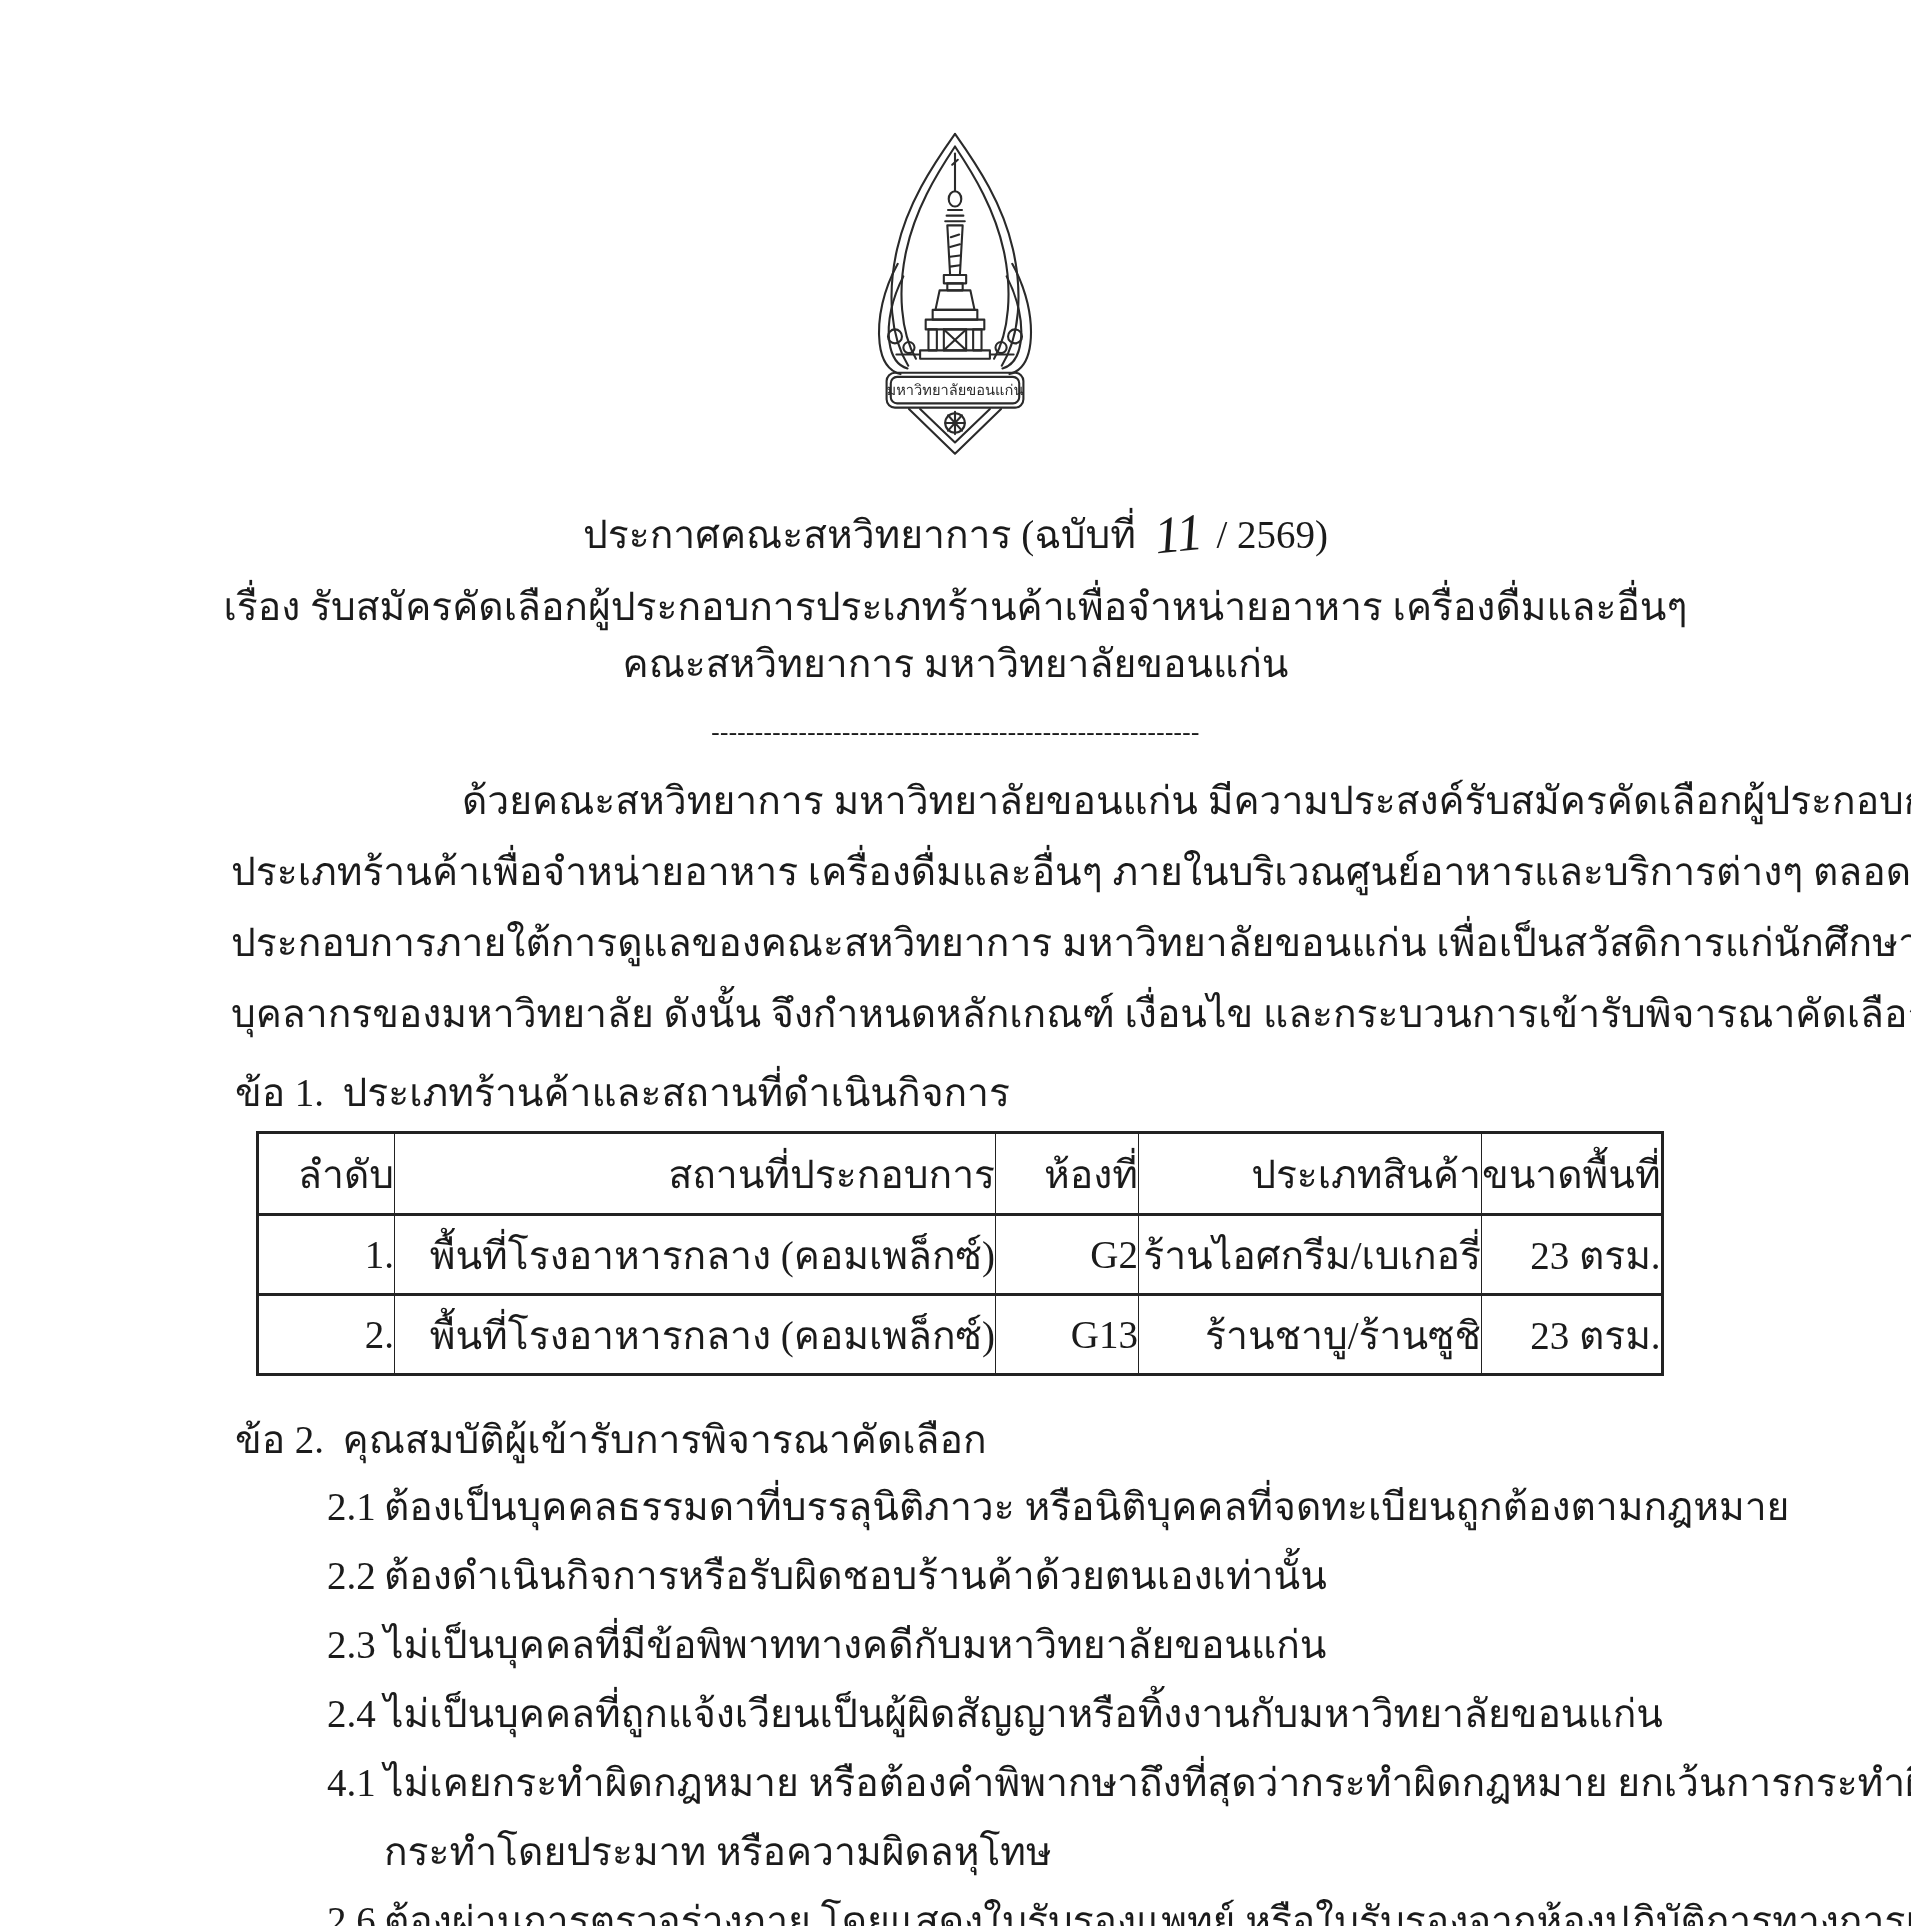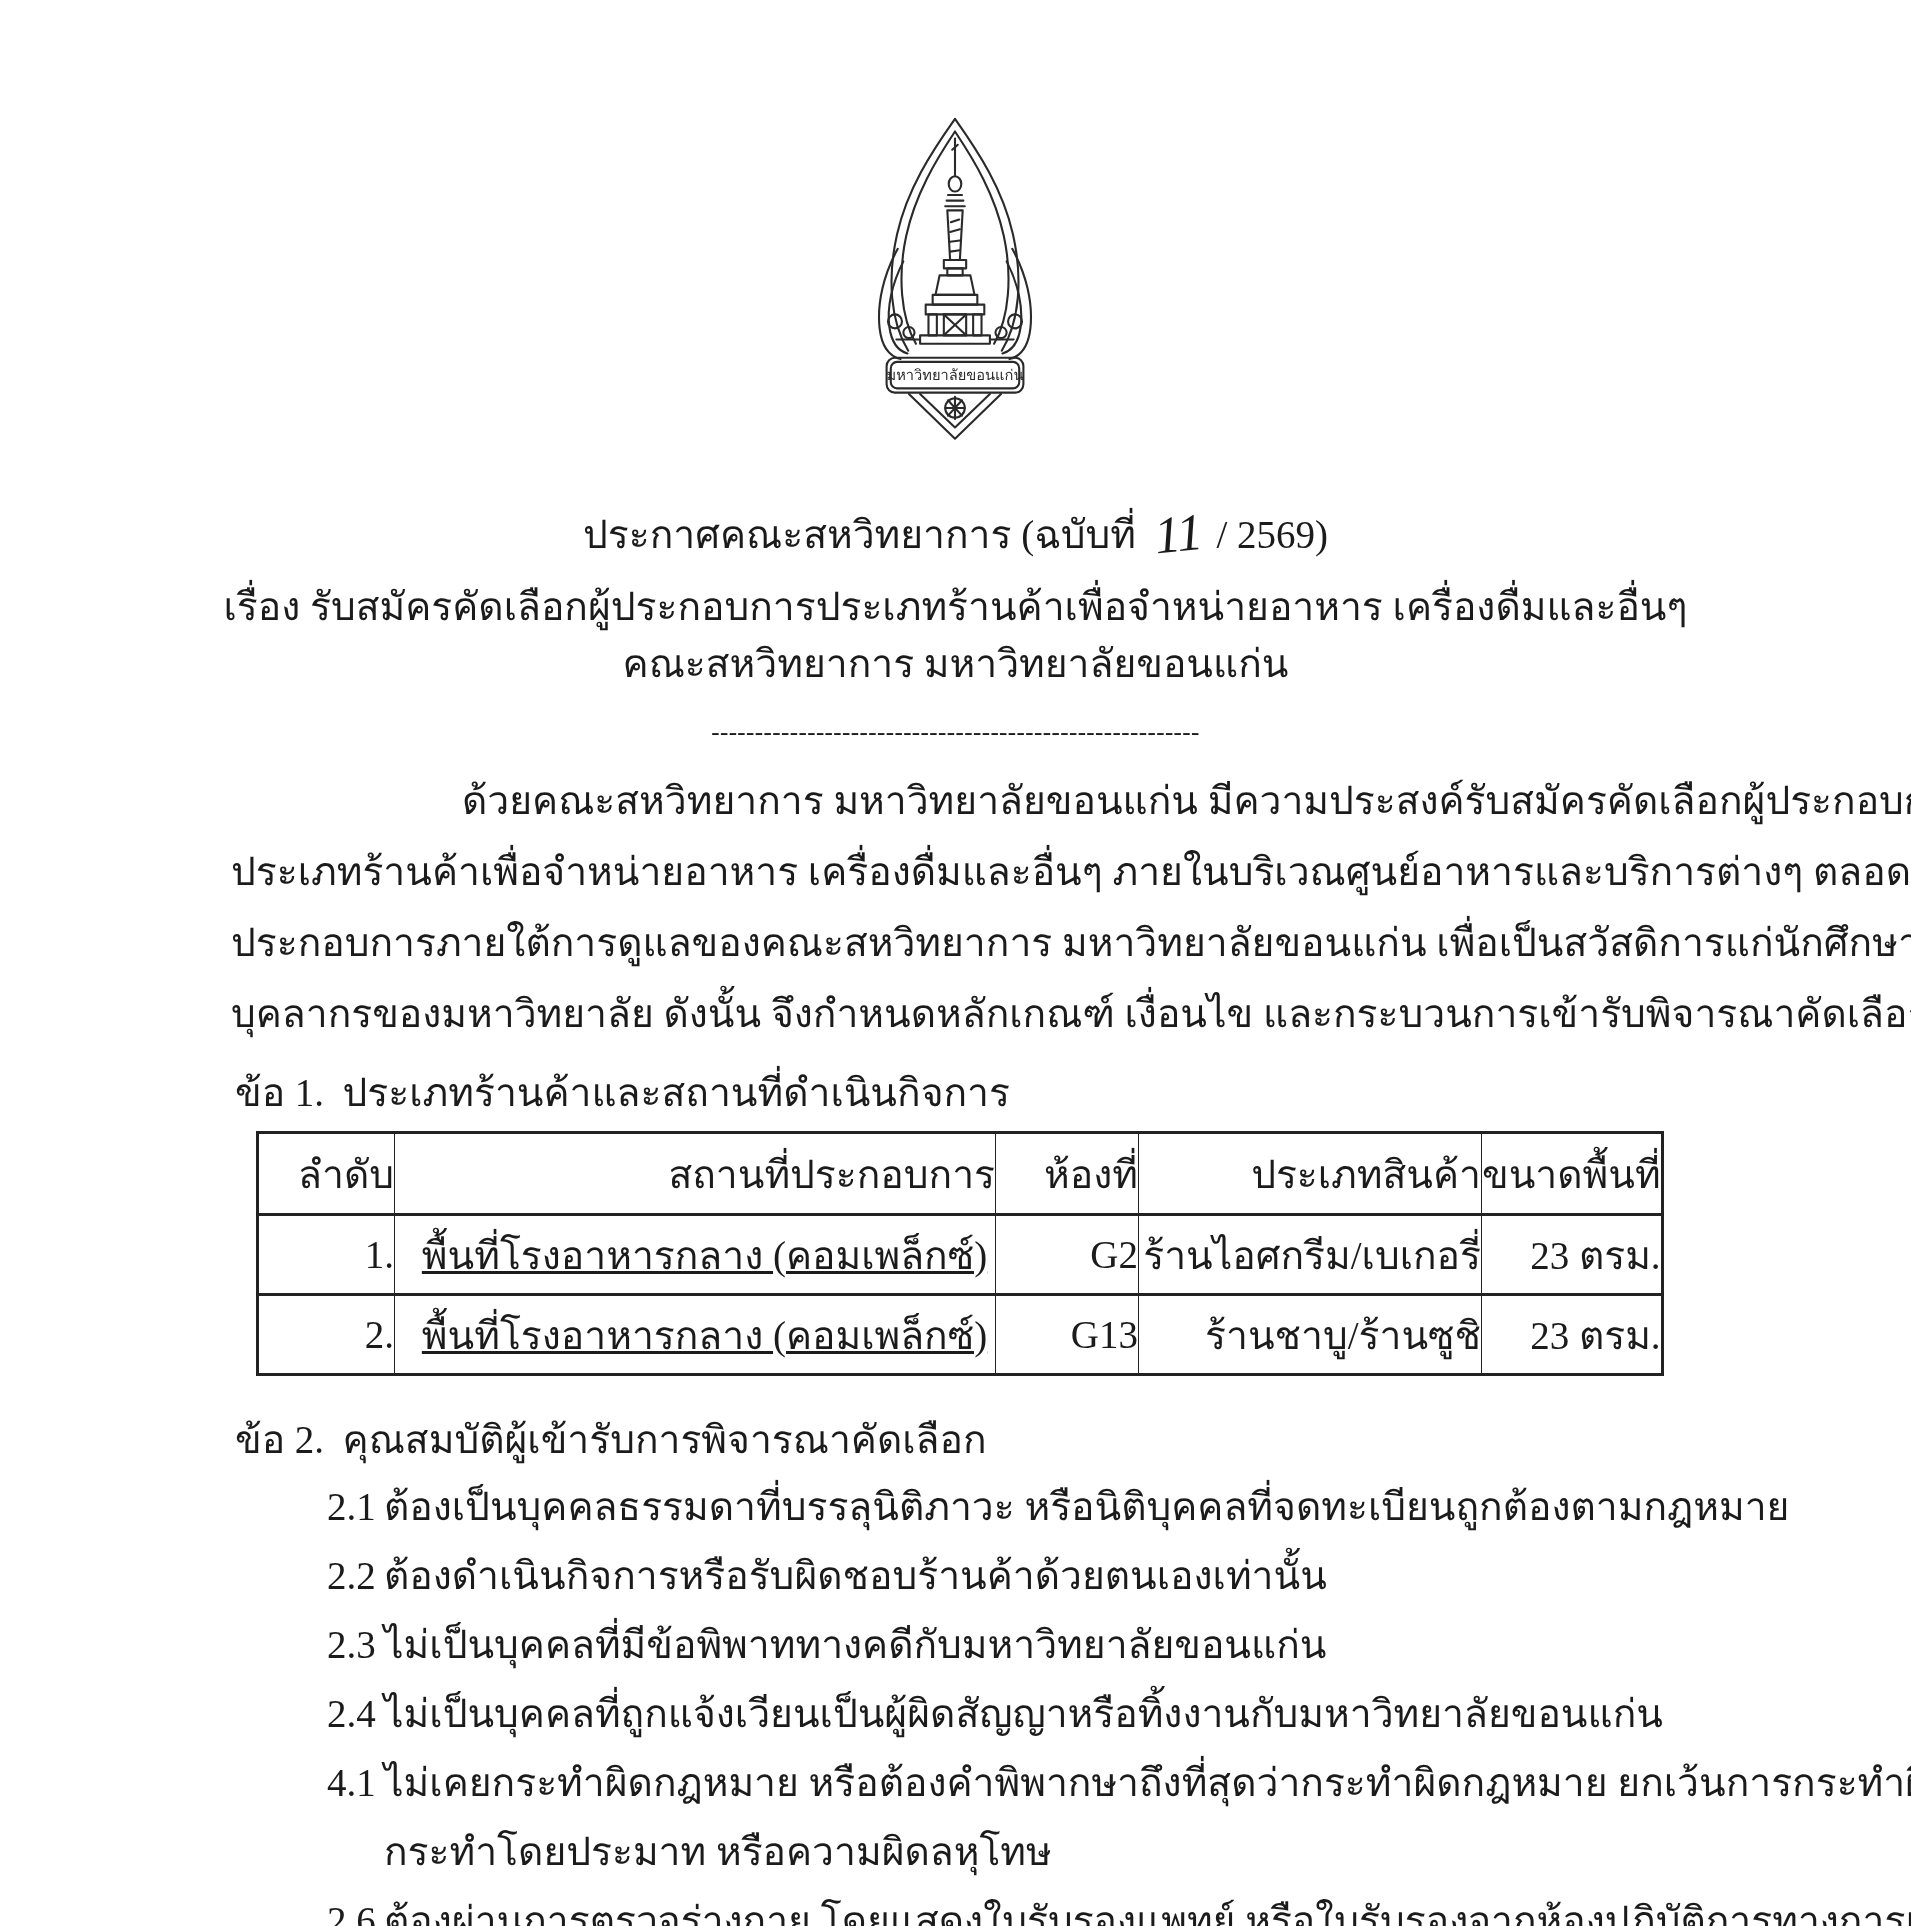--- a/index.html
+++ b/index.html
@@ -11,7 +11,7 @@
   .abs { position:absolute; }
 
   
-  .seal { top:112px; left:847px; width:216px; height:349px; }
+  .seal { top:127px; left:847px; width:216px; height:349px; }
   .seal svg { width:100%; height:100%; }
 
   

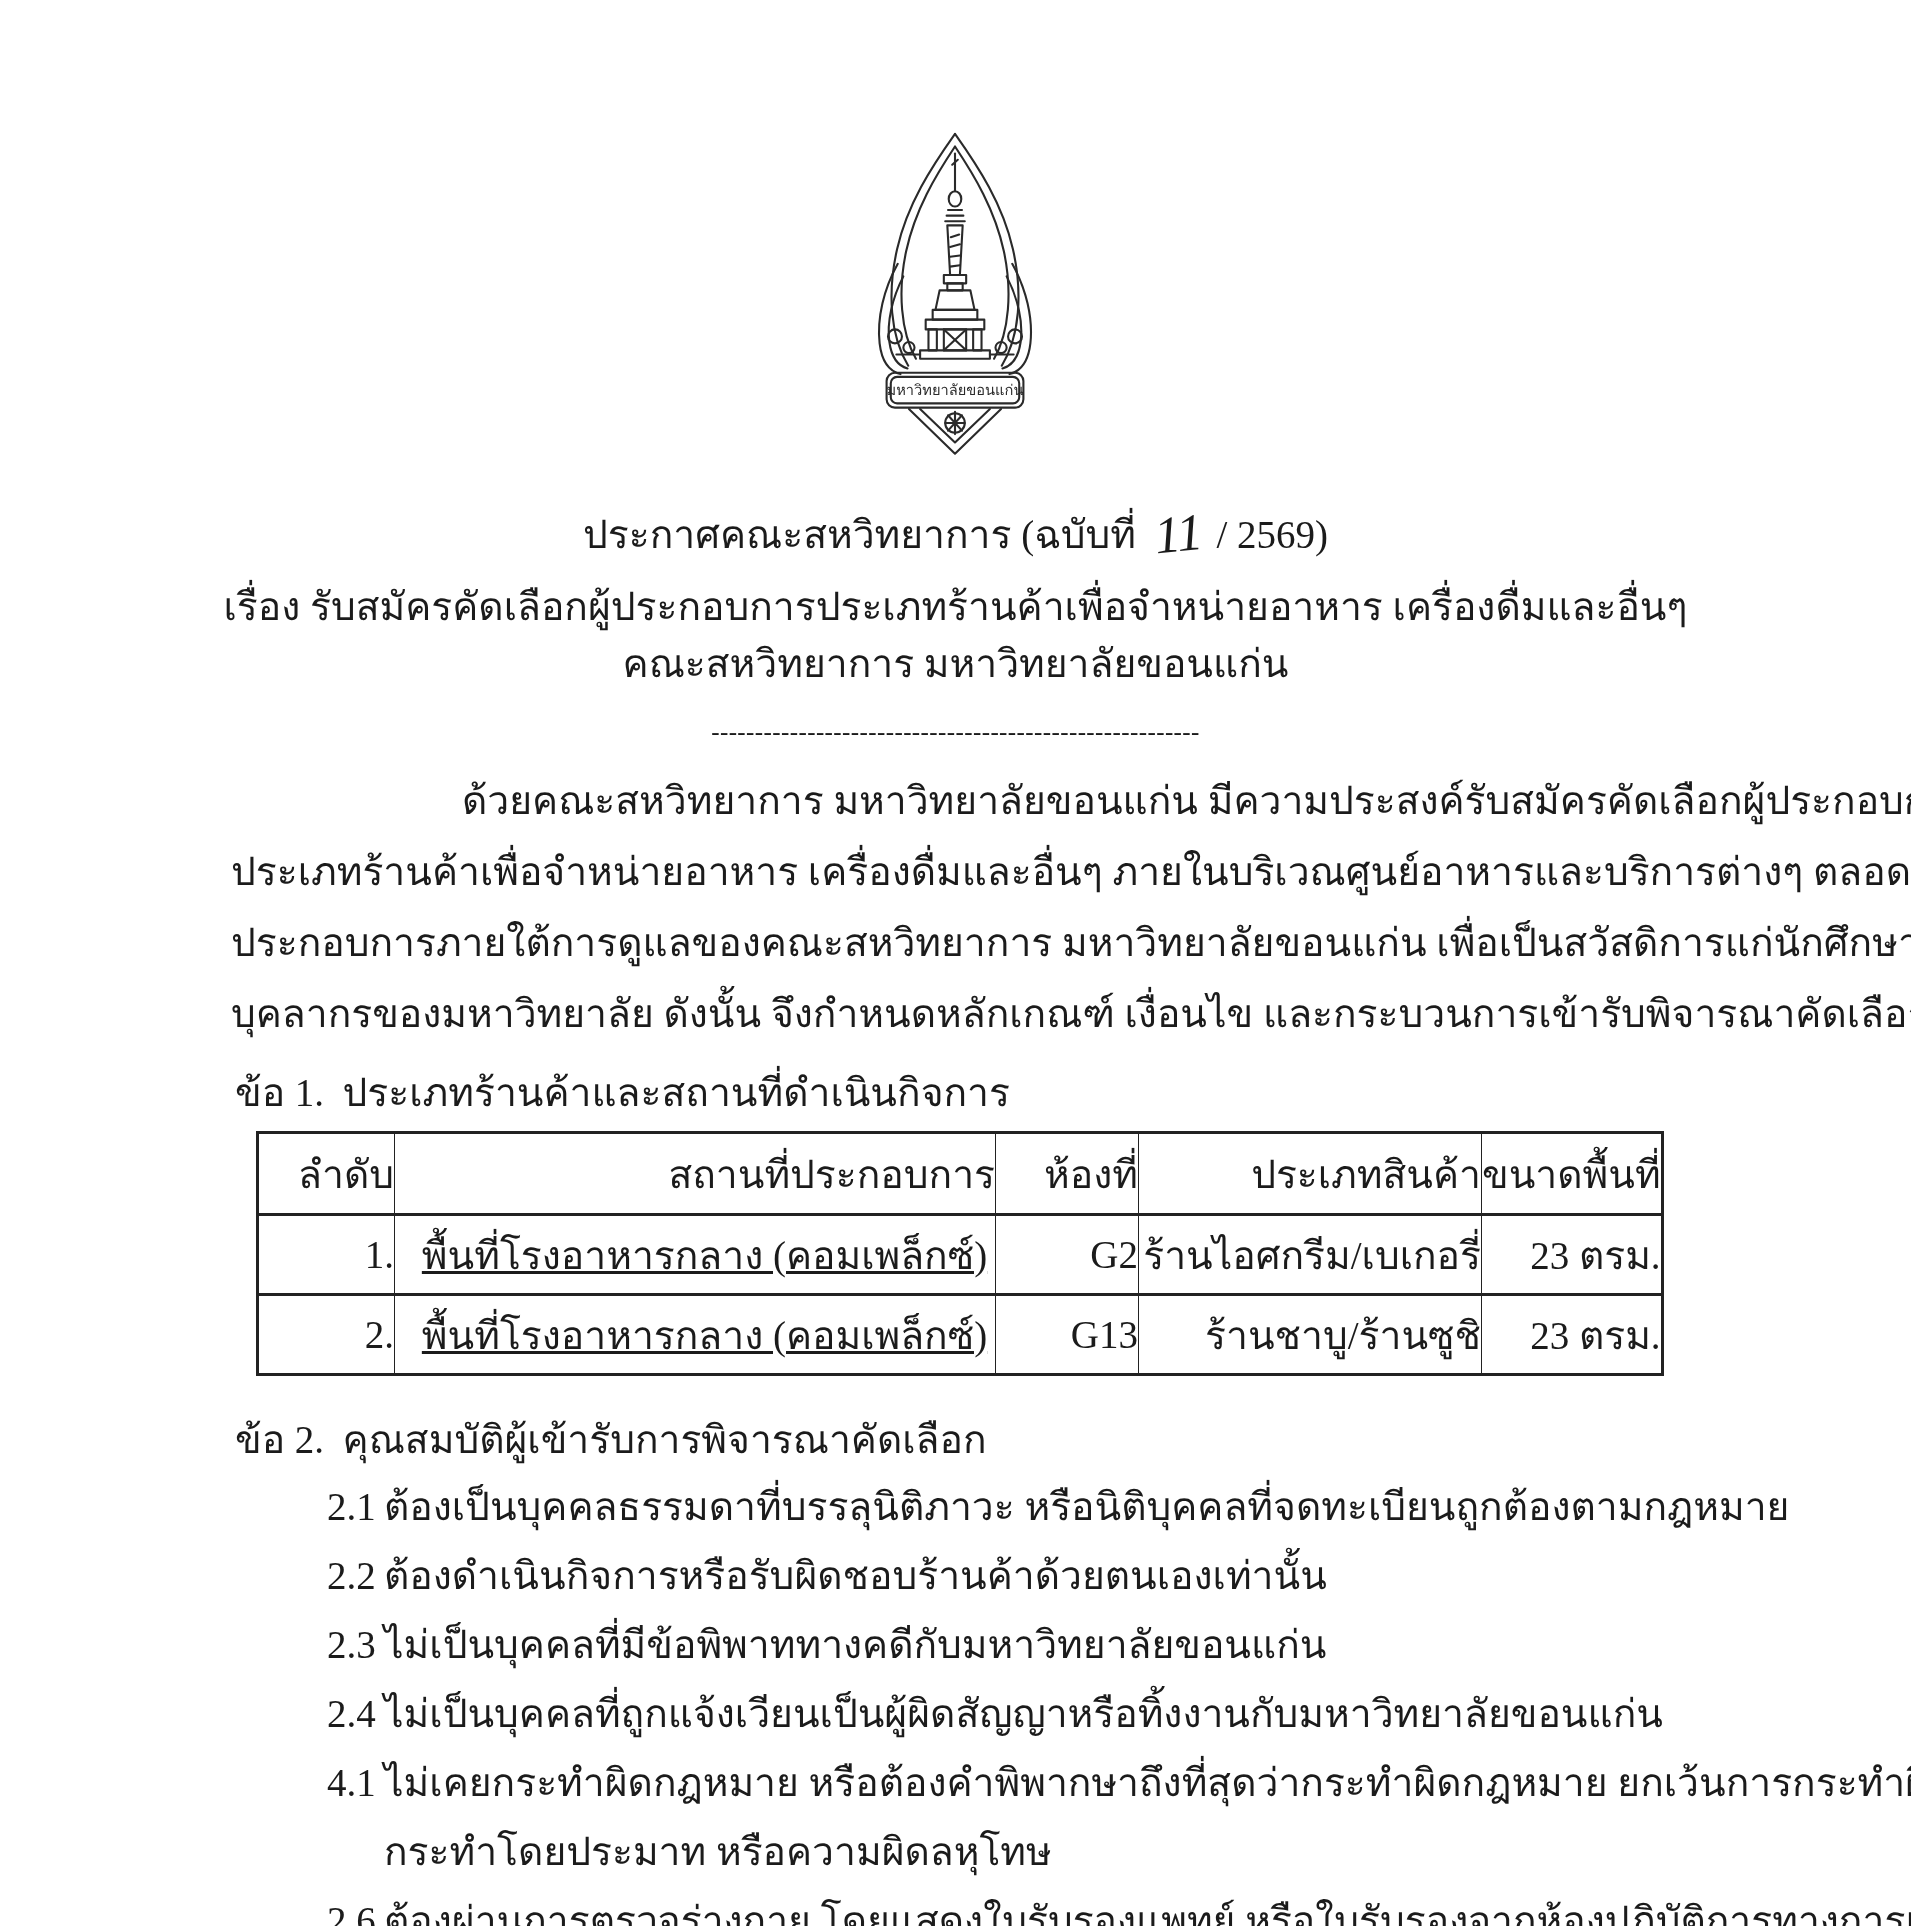--- a/index.html
+++ b/index.html
@@ -48,7 +48,7 @@
   thead tr { height:82px; border-bottom:3.9px solid #222; }
   tbody tr { height:80px; border-bottom:3.9px solid #222; }
   tbody tr:last-child { border-bottom:none; }
-  td.loc { text-align:center; padding-left:19px;text-decoration:underline; }
+  td.loc { text-align:right; padding-left:19px; }
 
   
   #list { top:1472px; left:0; width:1911px; }

